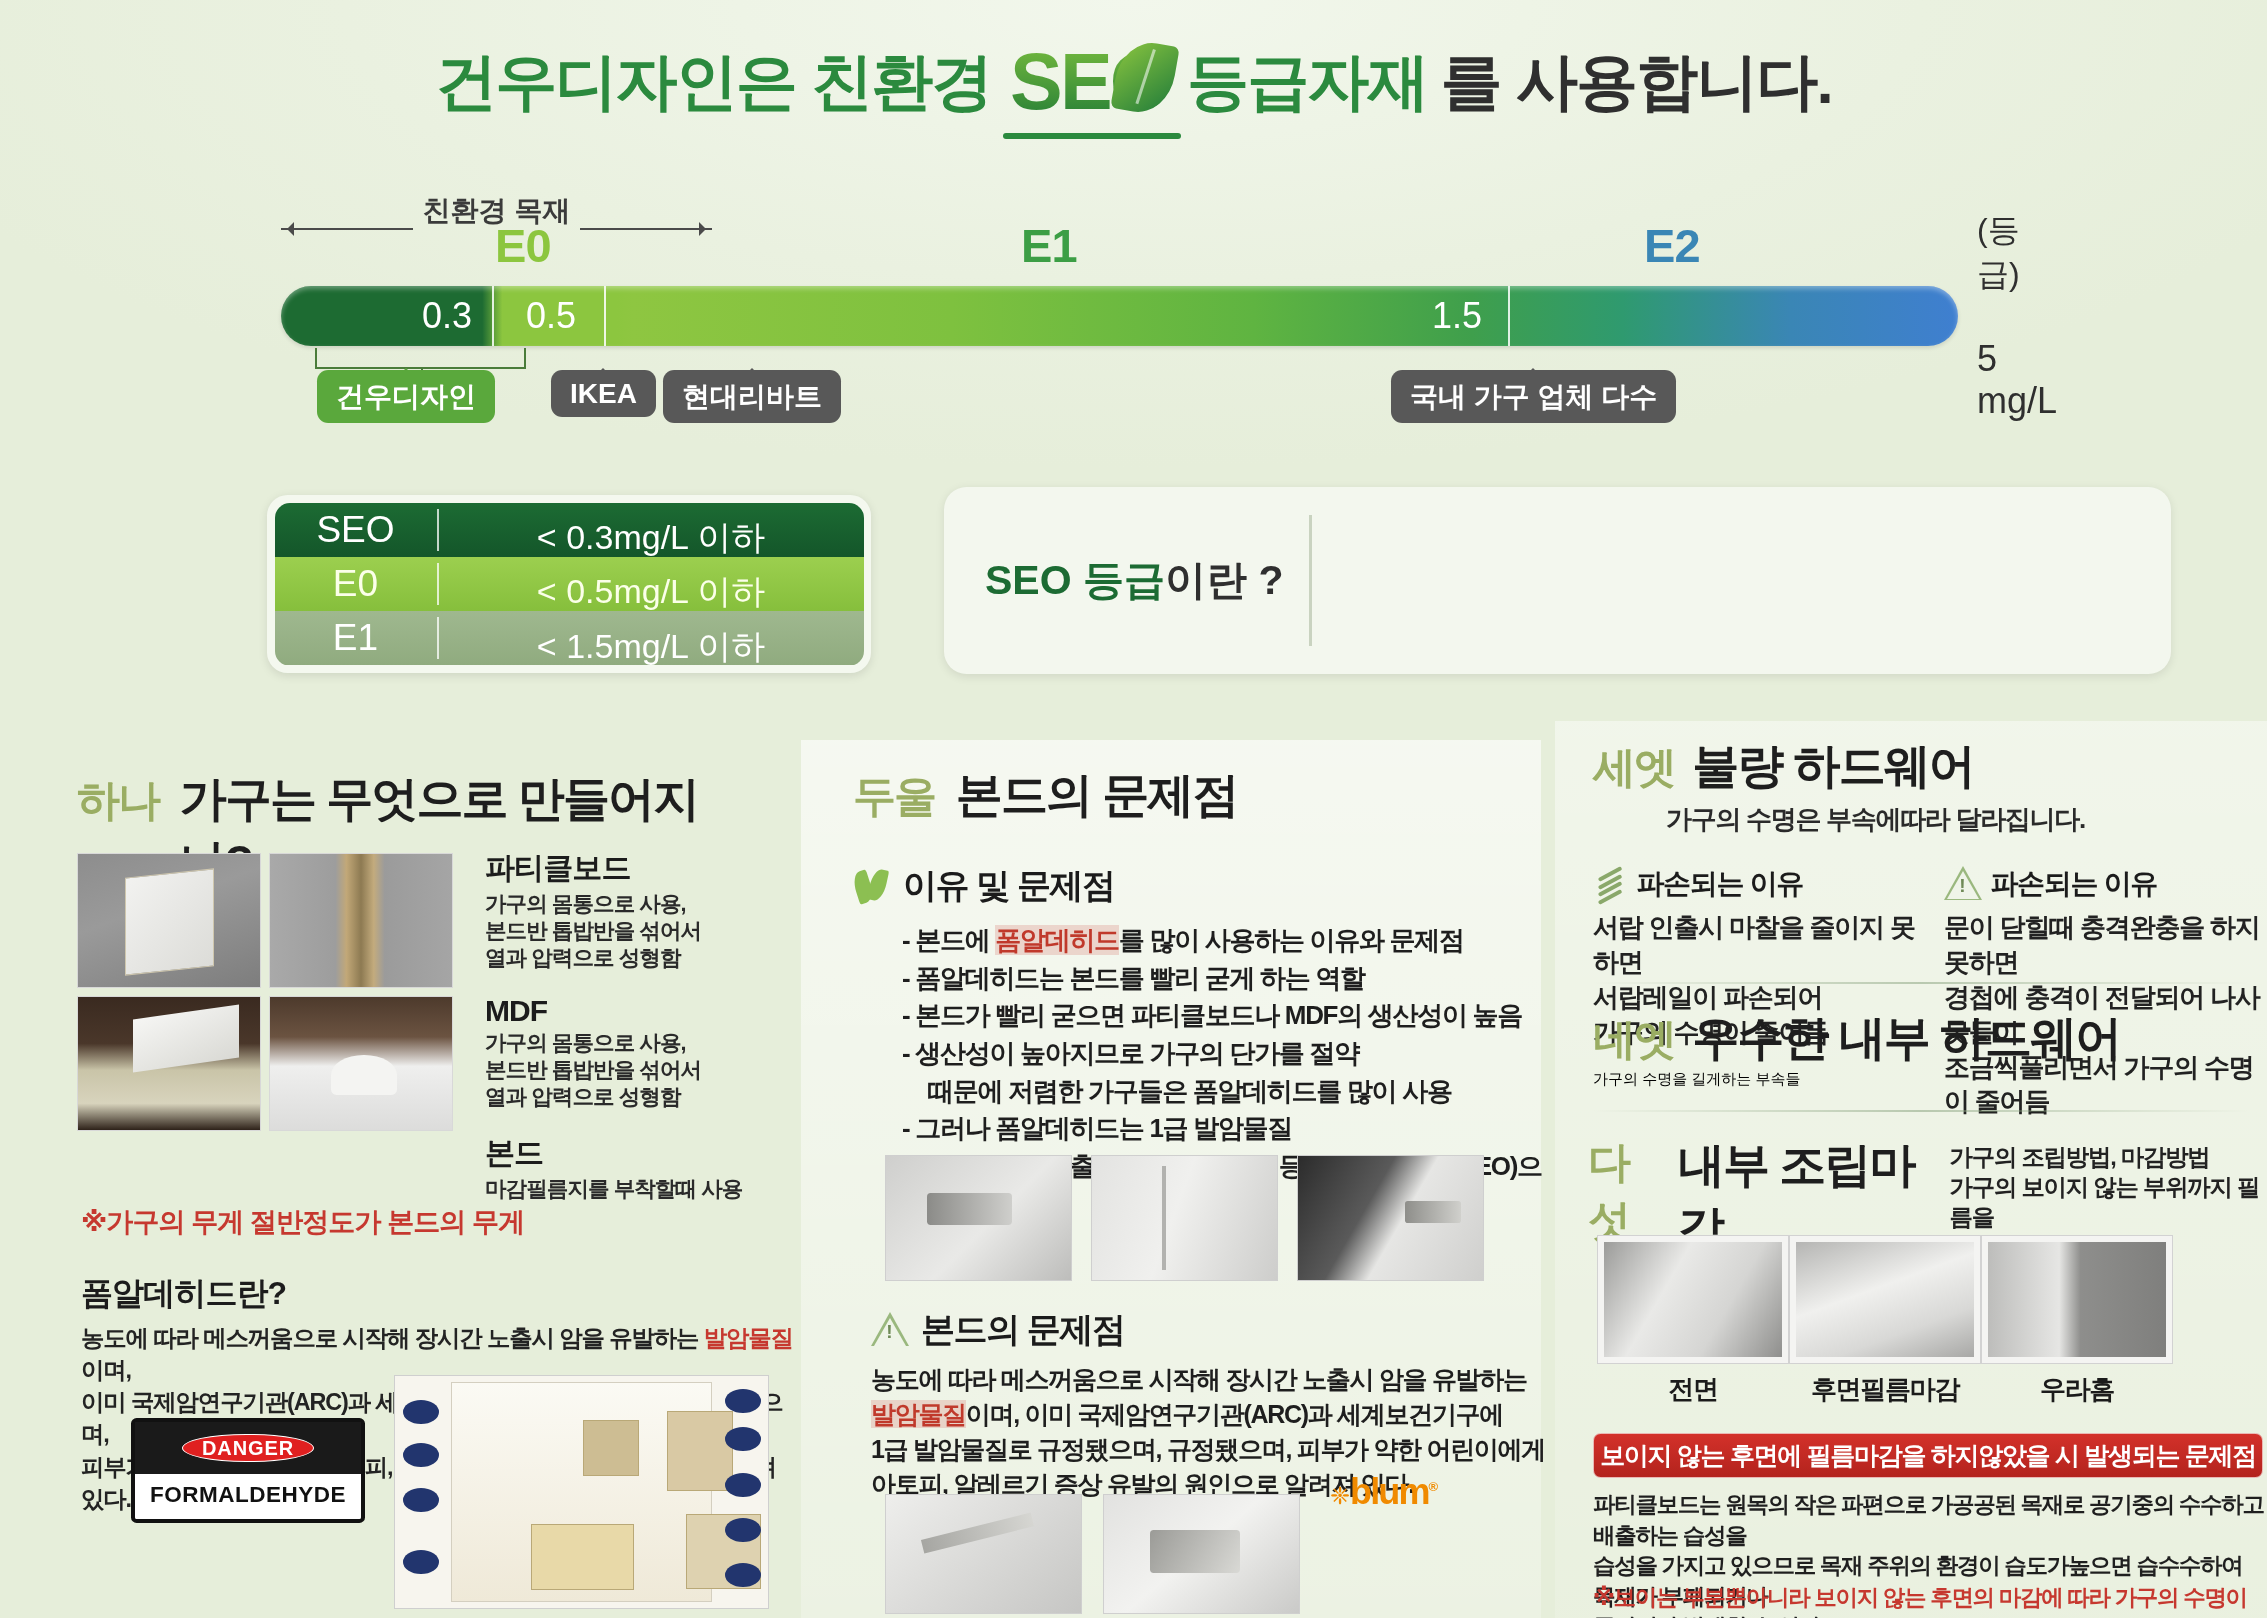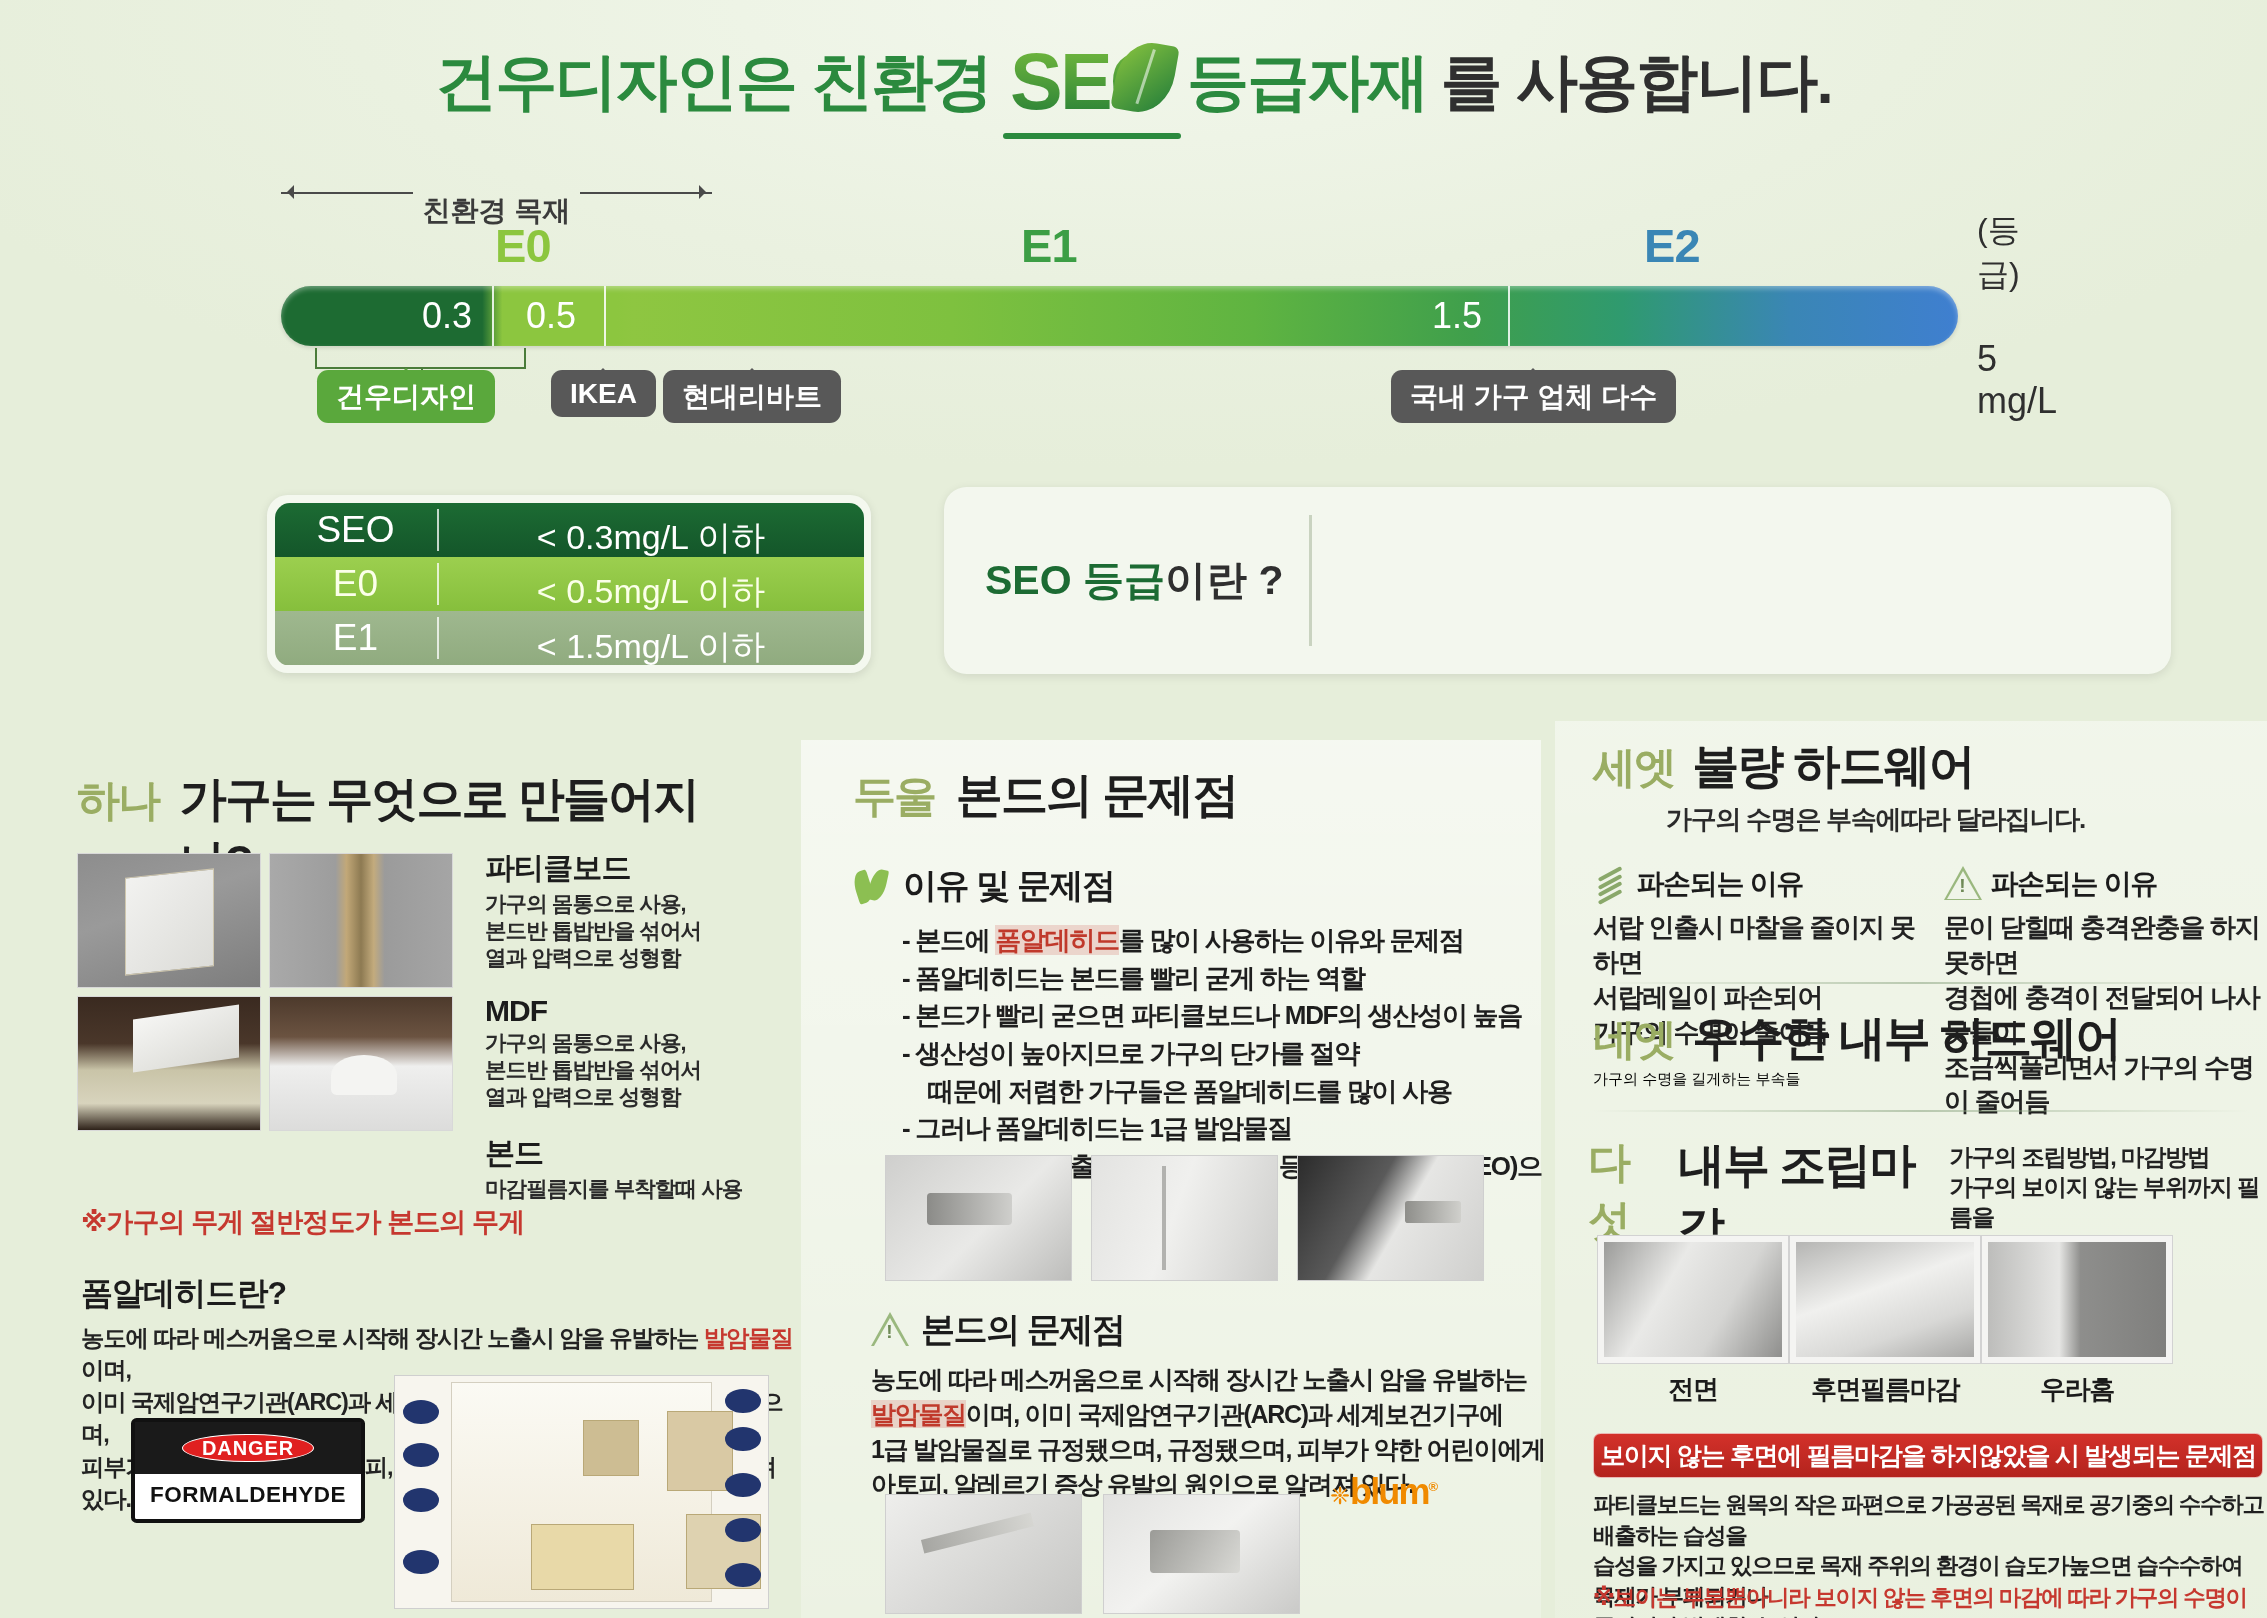--- a/index.html
+++ b/index.html
@@ -58,7 +58,7 @@
   .scalewrap { position: absolute; left: 281px; top: 192px; width: 1705px; height: 159px;}
   .ecowood {
     position: absolute; left: 0px; top: 0px; width: 431px;
-    display: flex; align-items: flex-start; gap: 9.4px;
+    display: flex; align-items: flex-end; gap: 9.4px;
   }
   .ecowood .lbl { font-size: 28px; font-weight: bold; color: #3b3b3b; white-space: nowrap;}
   .arrowline { flex: 1; height: 1.9px; background: #4a4a4a; position: relative; }

